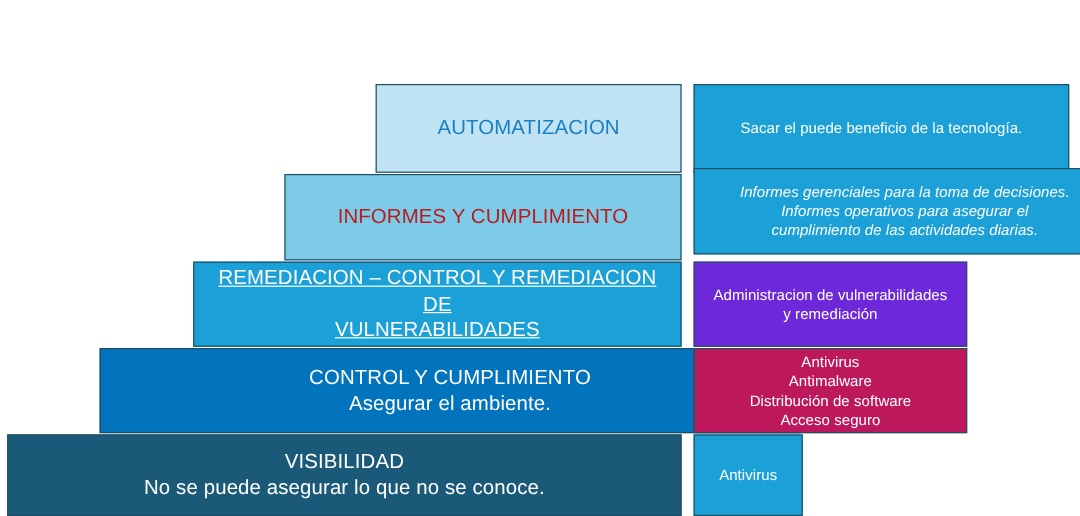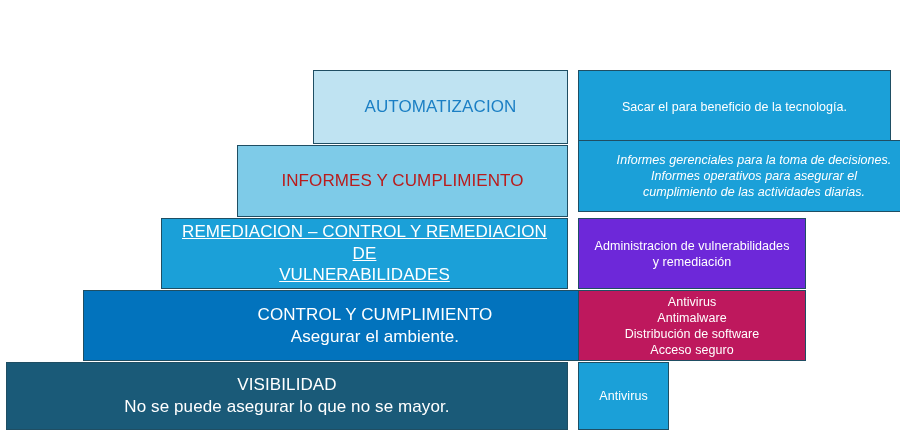--- a/index.html
+++ b/index.html
@@ -87,7 +87,7 @@
   </div>
 
   <div class="box detail-box" id="detail-1" style="background:#1ba0d8;color:#ffffff;">
-    <span class="txt">Sacar el para beneficio de la tecnología.</span>
+    <span class="txt">Sacar el puede beneficio de la tecnología.</span>
   </div>
 
   <div class="box detail-box" id="detail-2" style="background:#1ba0d8;color:#ffffff;">

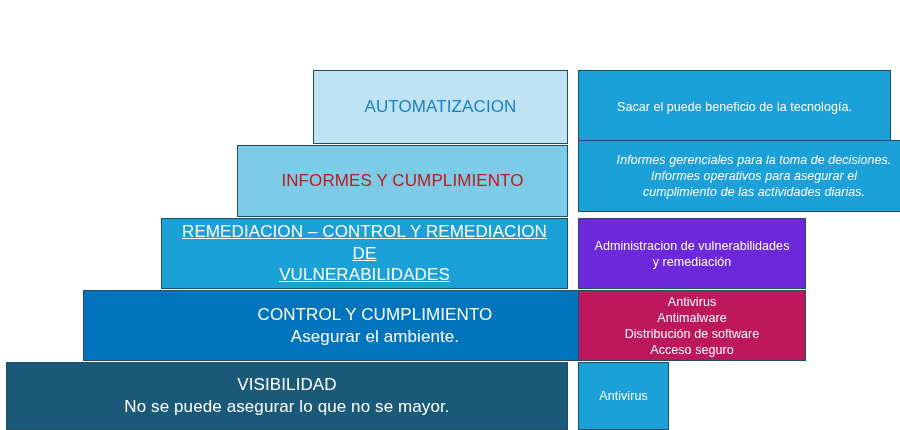--- a/index.html
+++ b/index.html
@@ -83,7 +83,7 @@
 
   <div class="box step-box" id="step-5" style="background:#1a5a78;color:#ffffff;">
     <span class="txt">VISIBILIDAD
-No se puede asegurar lo que no se mayor.</span>
+No se puede asegurar lo que no se conoce.</span>
   </div>
 
   <div class="box detail-box" id="detail-1" style="background:#1ba0d8;color:#ffffff;">

